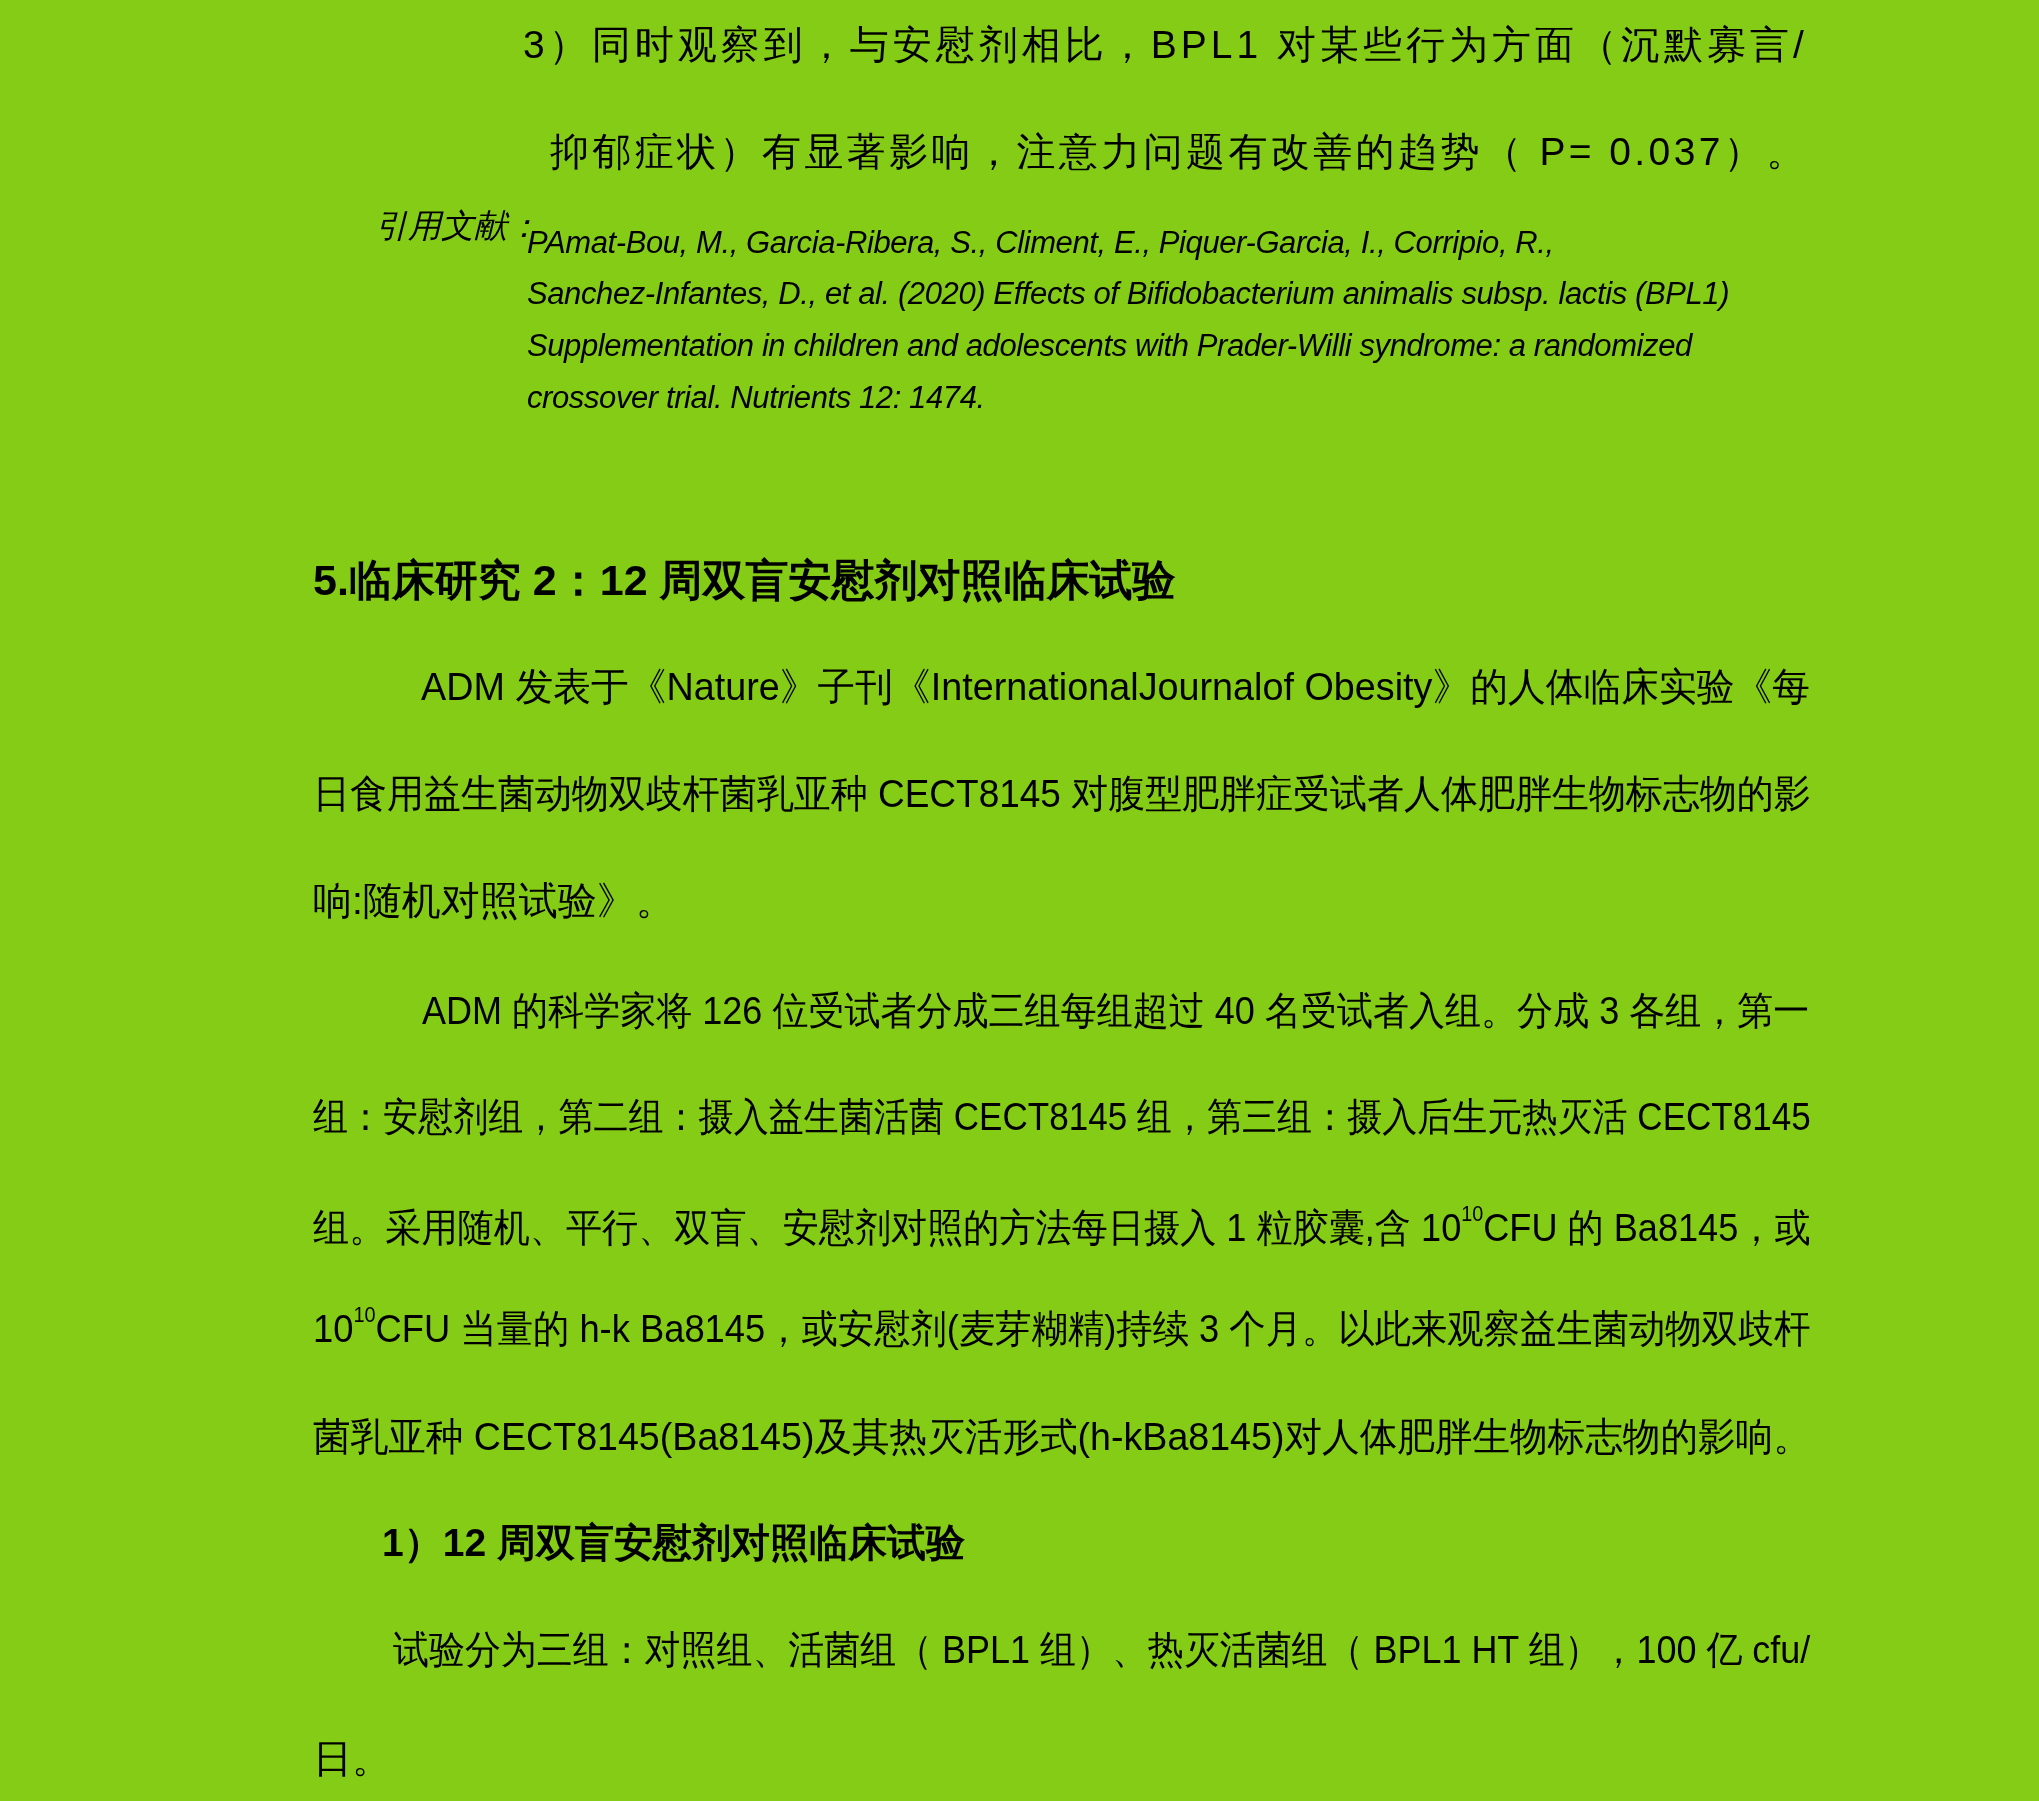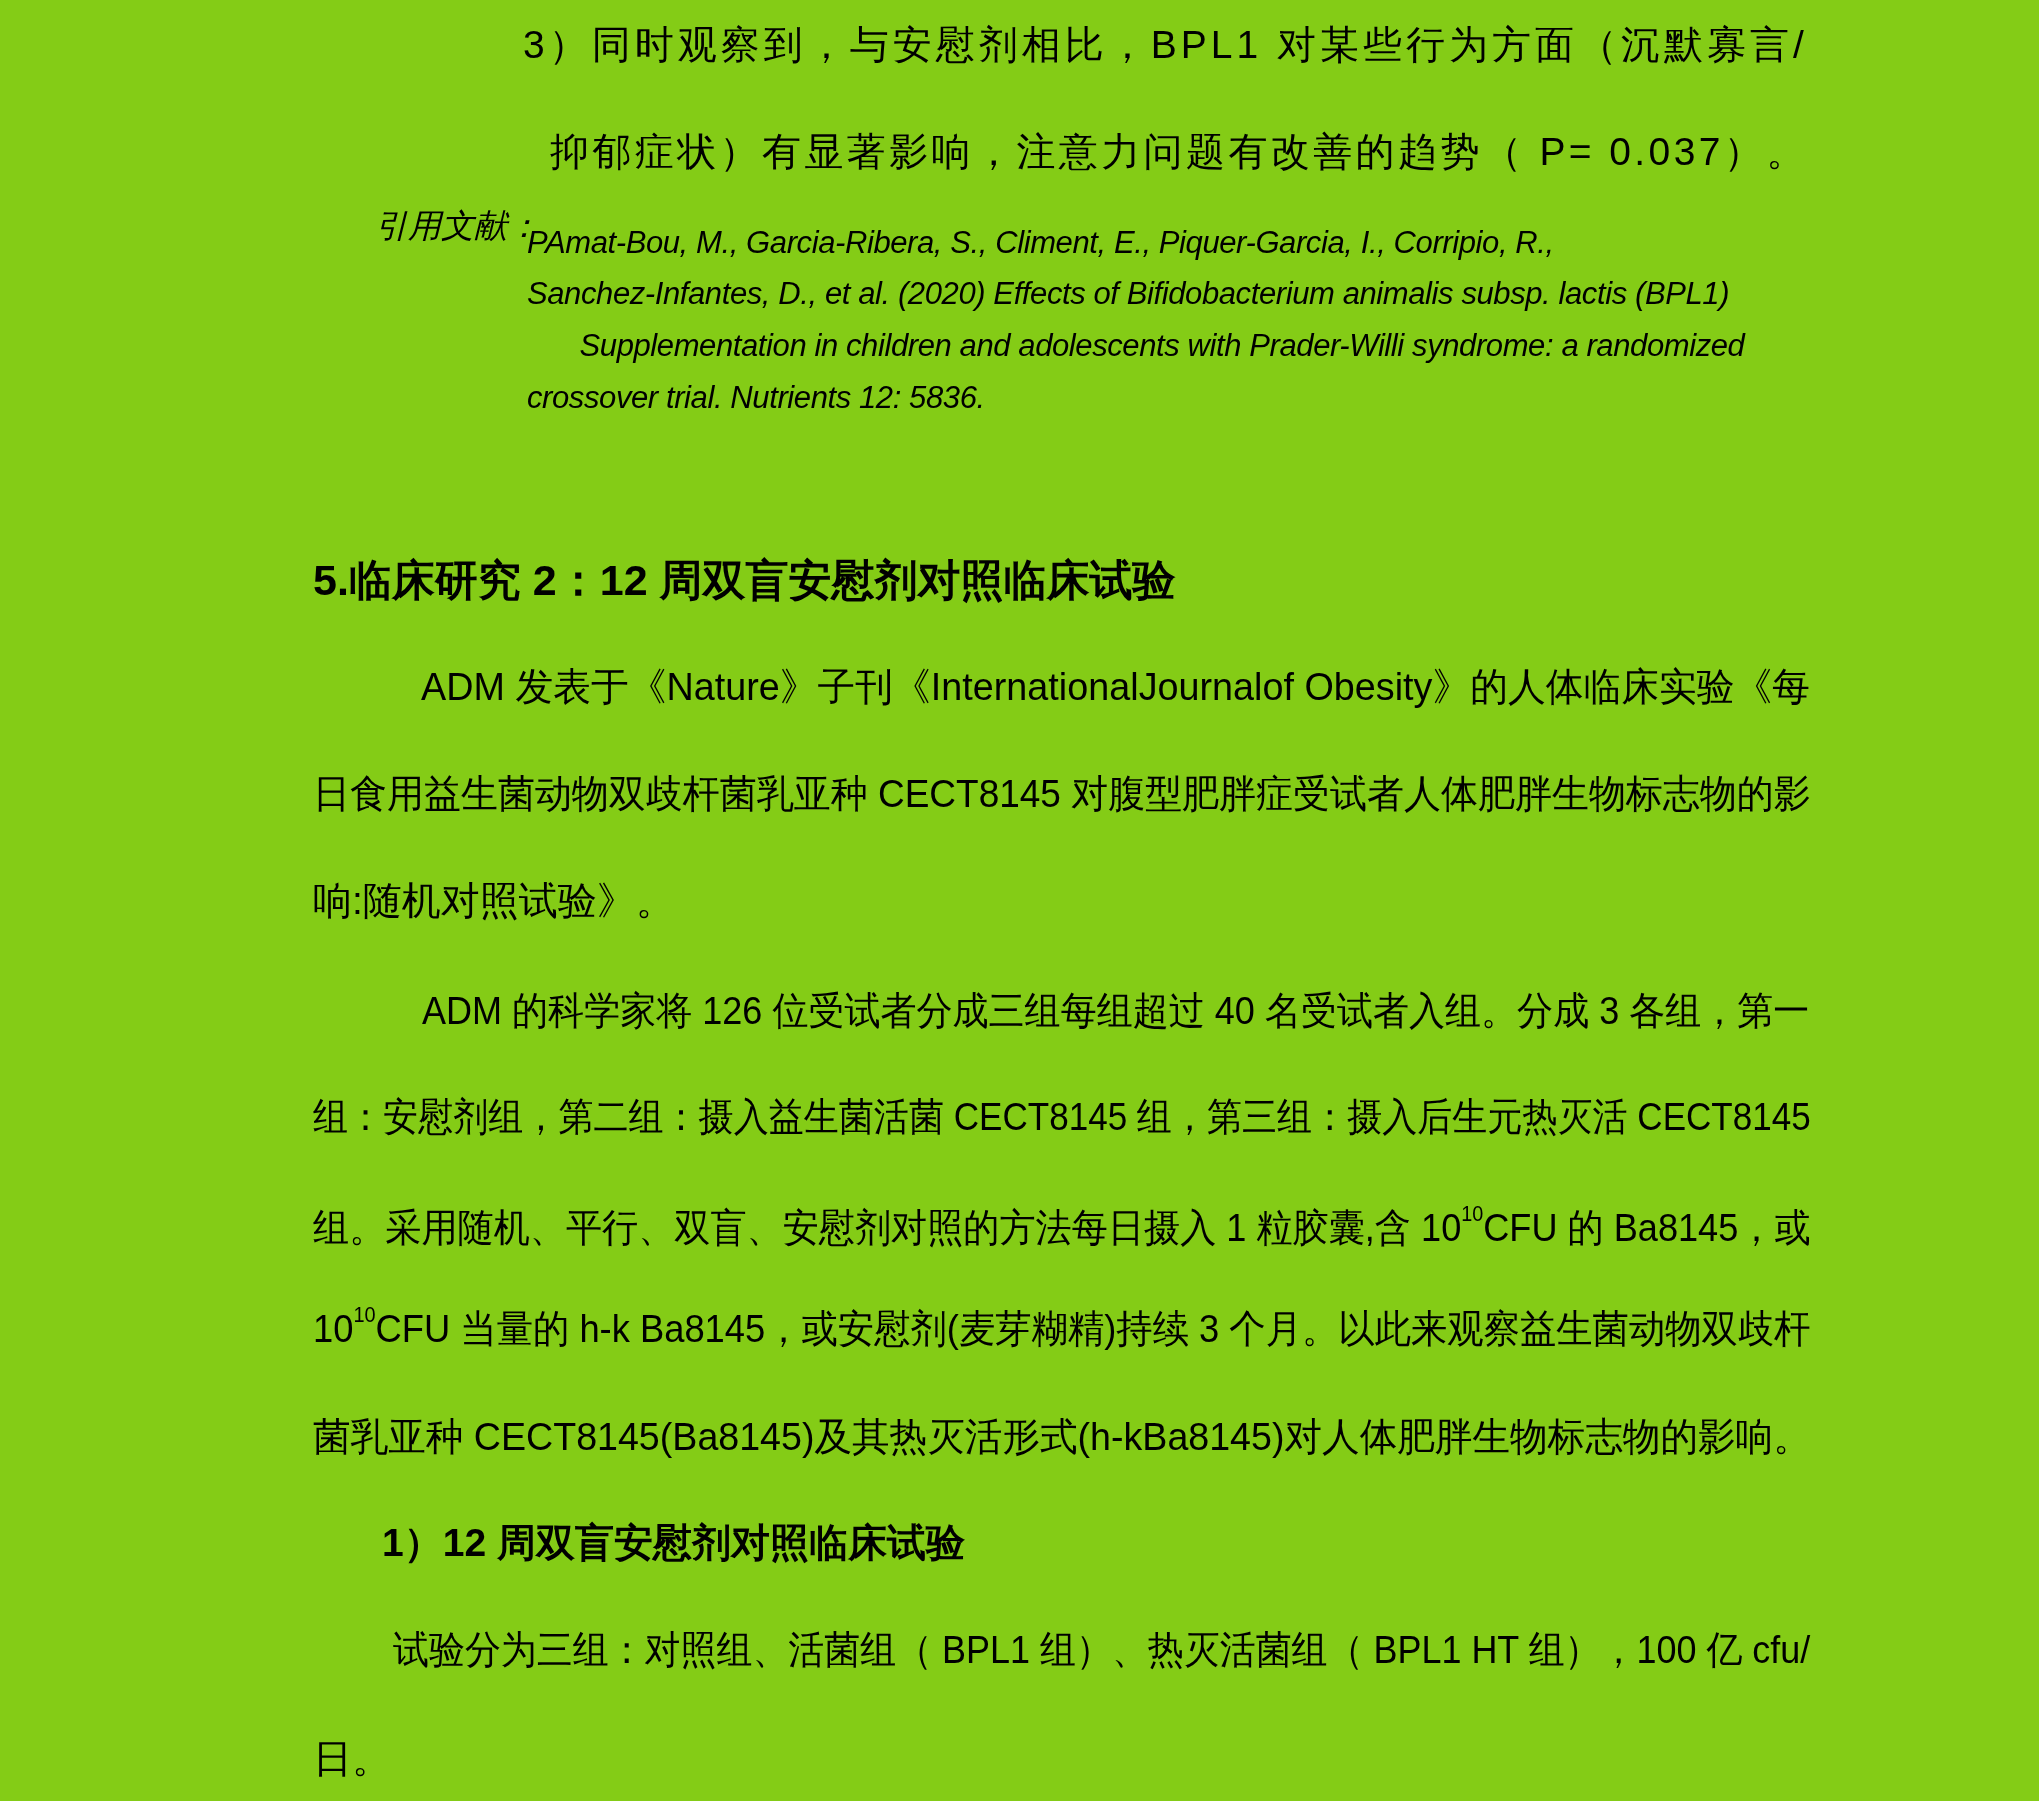--- a/index.html
+++ b/index.html
@@ -57,7 +57,7 @@
     <div class="cit" style="top:276px; padding-left:214px;">
       <span class="line-text">Sanchez-Infantes, D., et al. (2020) Effects of Bifidobacterium animalis subsp. lactis (BPL1)</span>
     </div>
-    <div class="cit" style="top:328px; padding-left:214px;text-align:center;">
+    <div class="cit" style="top:328px; padding-left:214px;">
       <span class="line-text">Supplementation in children and adolescents with Prader-Willi syndrome: a randomized</span>
     </div>
     <div class="cit" style="top:380px; padding-left:214px;">

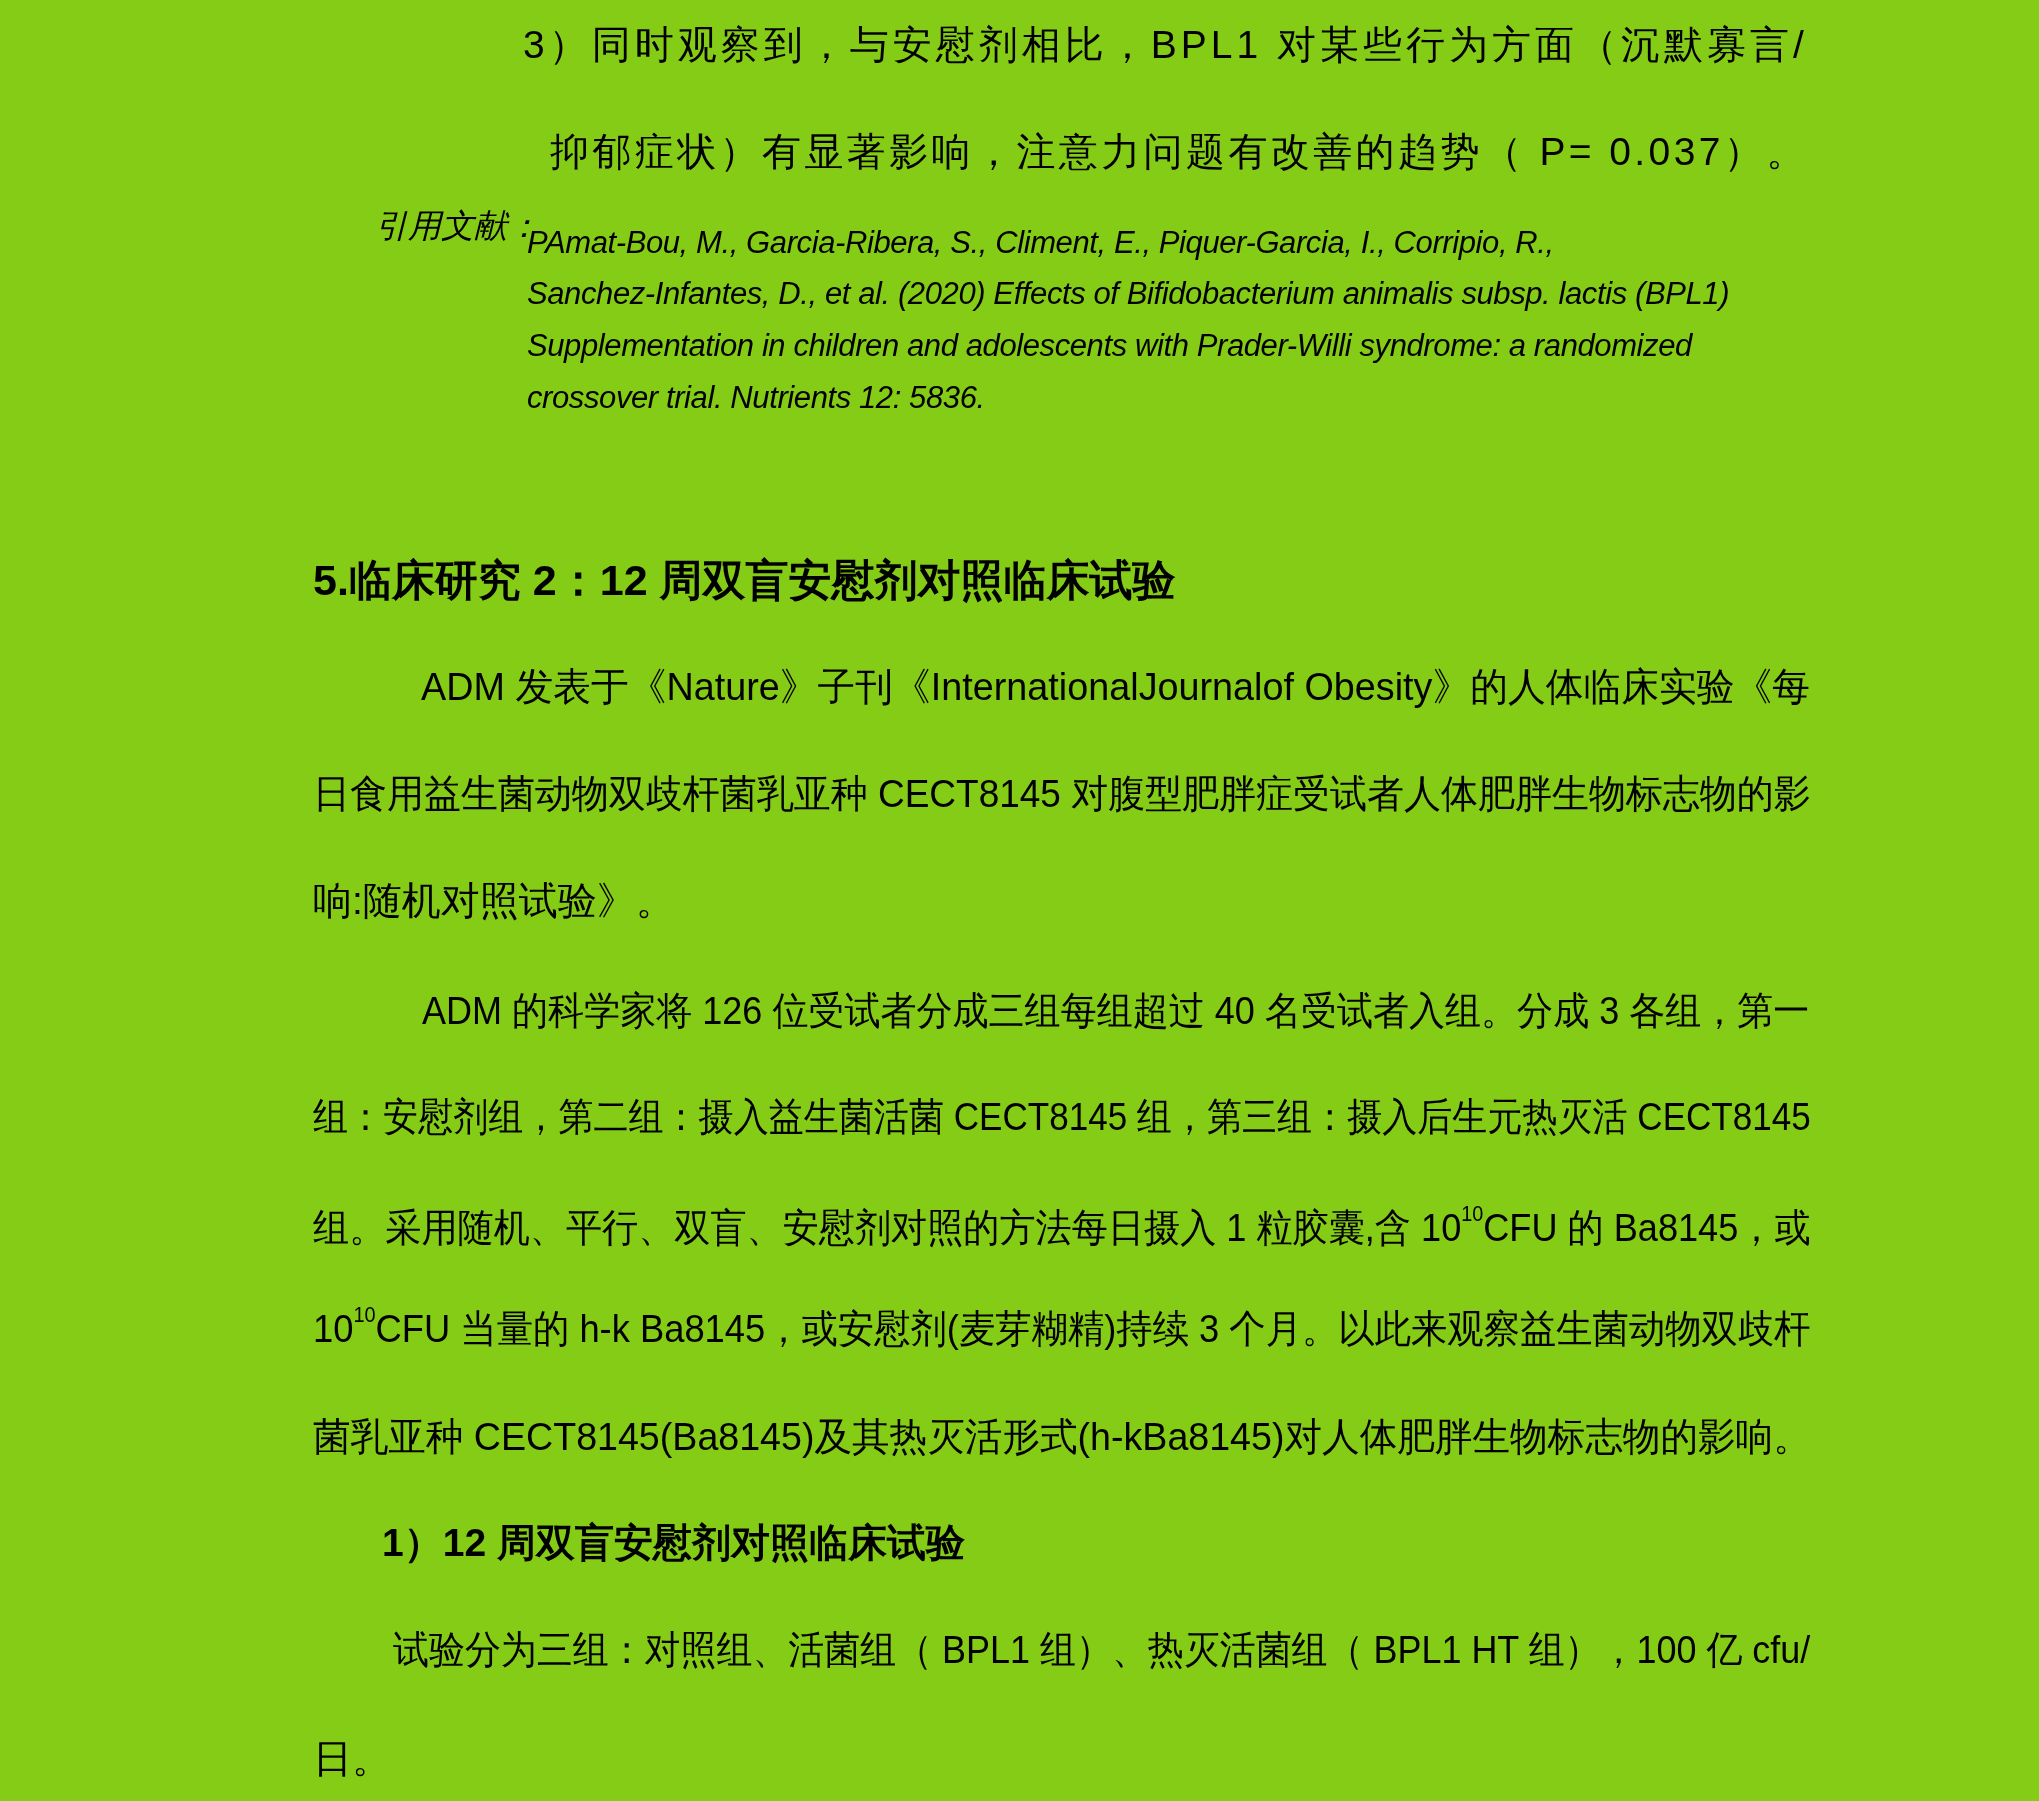--- a/index.html
+++ b/index.html
@@ -61,7 +61,7 @@
       <span class="line-text">Supplementation in children and adolescents with Prader-Willi syndrome: a randomized</span>
     </div>
     <div class="cit" style="top:380px; padding-left:214px;">
-      <span class="line-text">crossover trial. Nutrients 12: 5836.</span>
+      <span class="line-text">crossover trial. Nutrients 12: 1474.</span>
     </div>
 
     <div class="bline bold h-main" style="top:558px;">

